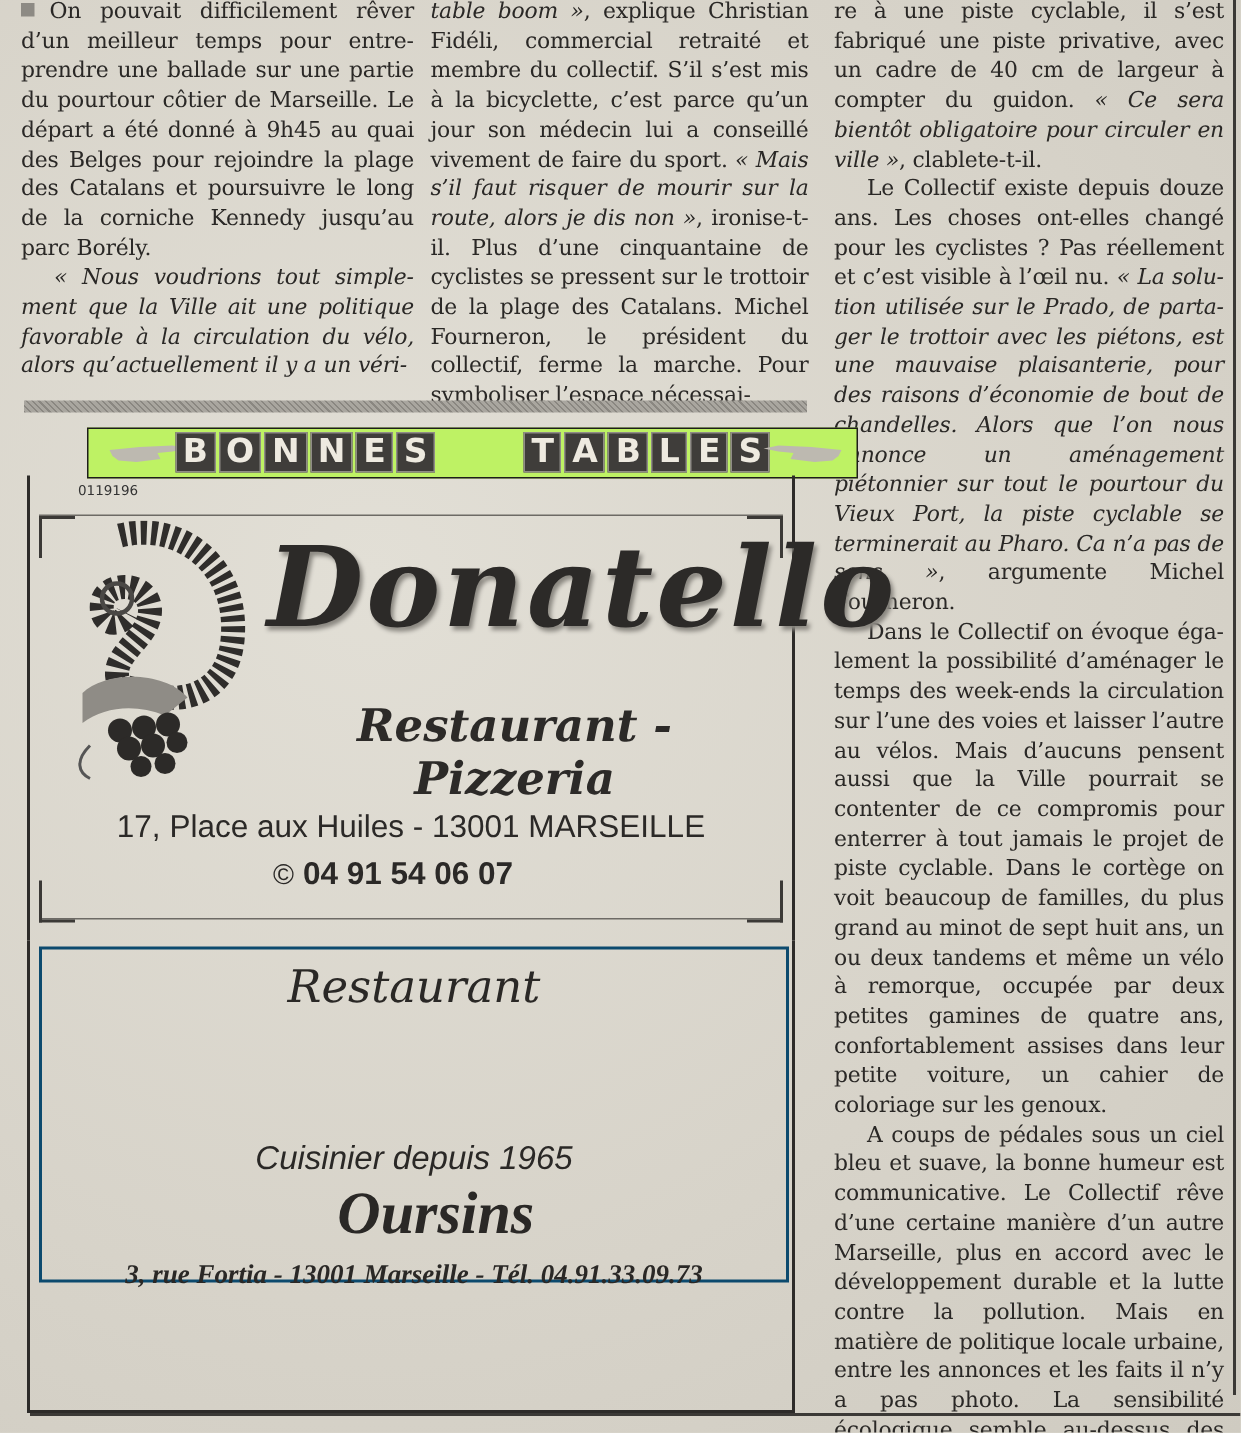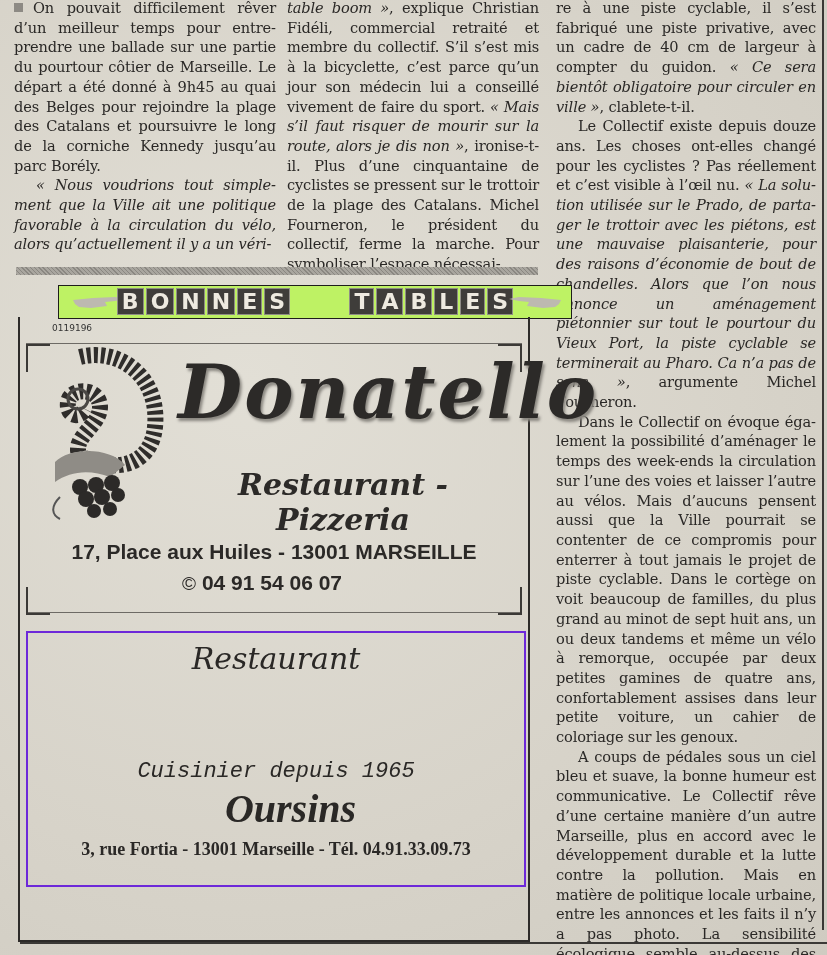--- a/index.html
+++ b/index.html
@@ -91,7 +91,7 @@
     }
     #donatello-addr {
       position: absolute; left: 0; width: 512px; top: 255px; text-align: center;
-      font-family: "Liberation Sans", sans-serif; font-weight: bold; font-size: 21px;
+      font-family: "Liberation Sans", sans-serif; font-weight: normal; font-size: 21px;
       color: #2b2927;
     }
     #donatello-phone {

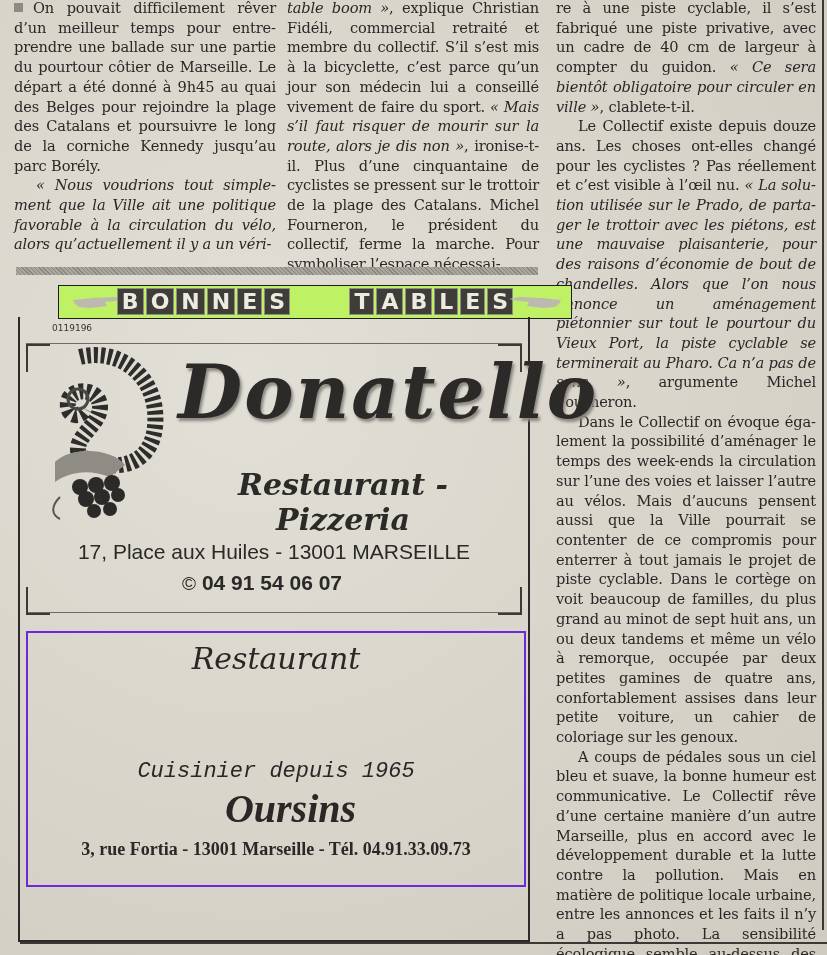--- a/index.html
+++ b/index.html
@@ -105,8 +105,8 @@
       border: 2px solid #2d2b29; border-top: none; box-sizing: border-box;
     }
     #loury-box {
-      position: absolute; left: 6px; top: 4px; width: 500px; height: 256px;
-      border: 2px solid #6d28d9; box-sizing: border-box;
+      position: absolute; left: 6px; top: 4px; width: 500px; height: 224px;
+      border: 2px solid #0c4a6e; box-sizing: border-box;
     }
     #loury-box .ln { position: absolute; left: 0; right: 0; text-align: center; color: #2a2826; }
     #loury-restaurant {

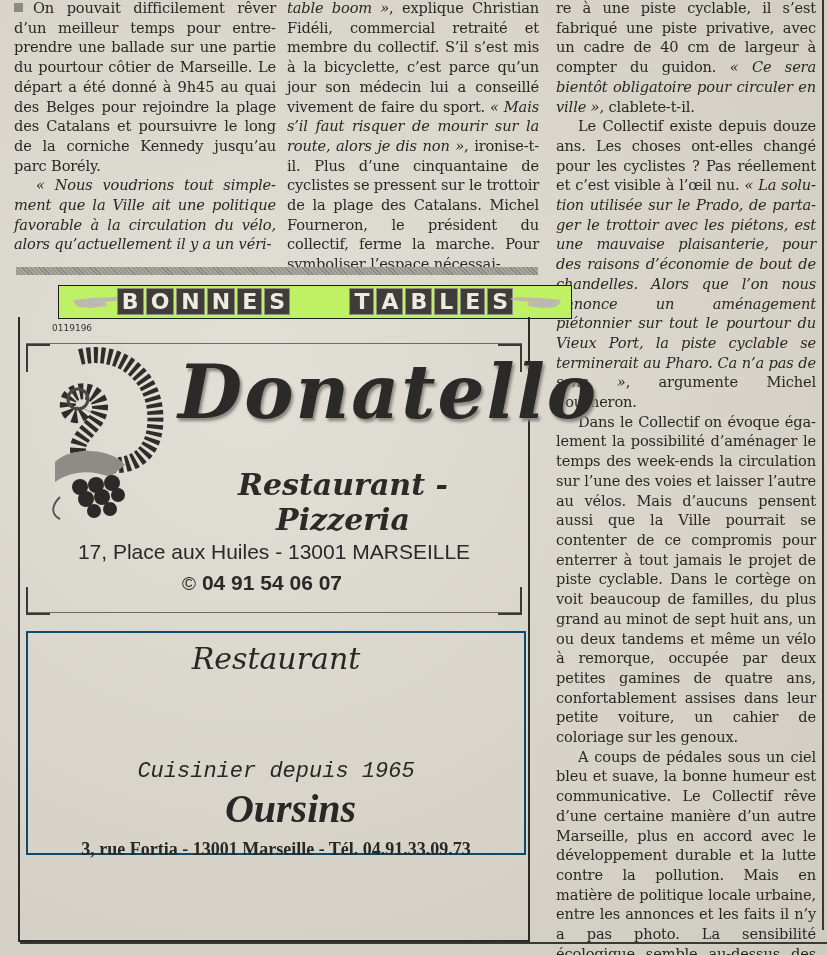--- a/index.html
+++ b/index.html
@@ -116,7 +116,7 @@
       top: 50px; font-family: "Liberation Serif", serif; font-size: 66px; line-height: 72px;
     }
     #loury-since {
-      top: 126px; font-family: Liberation Mono, monospace; font-style: italic; font-size: 22px;
+      top: 126px; font-family: Liberation Sans, sans-serif; font-style: italic; font-size: 22px;
     }
     #loury-speciality {
       top: 152px; font-family: "Liberation Serif", serif; font-style: italic; font-weight: bold; font-size: 40px; padding-left: 29px;

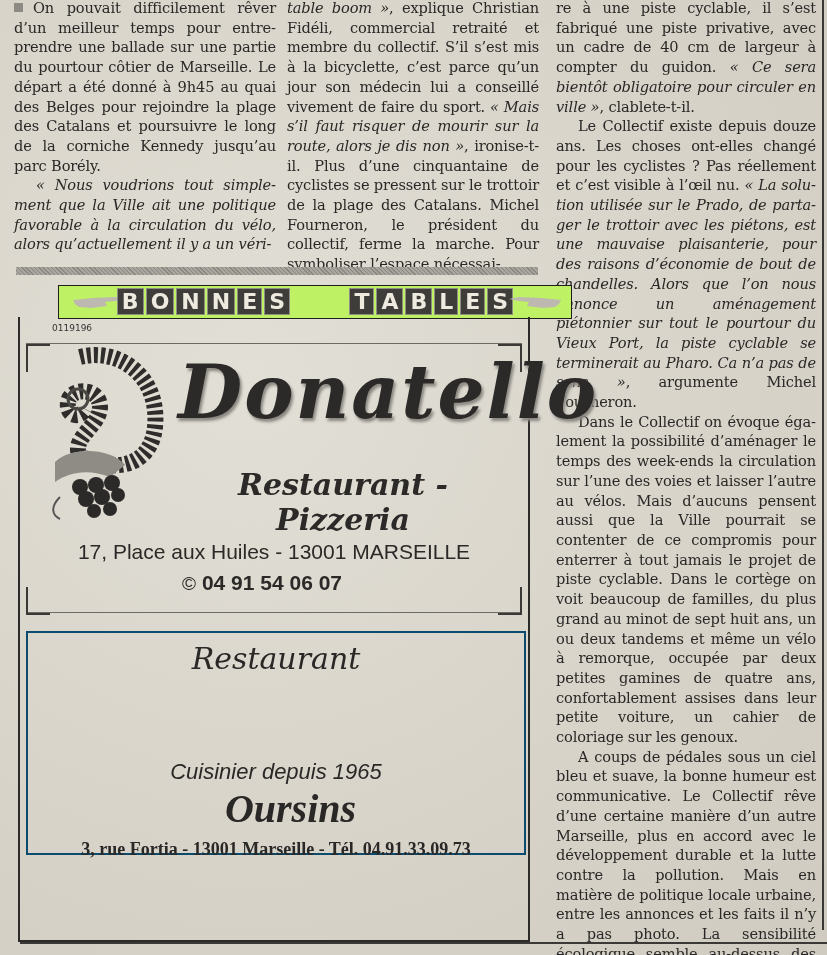--- a/index.html
+++ b/index.html
@@ -122,7 +122,7 @@
       top: 152px; font-family: "Liberation Serif", serif; font-style: italic; font-weight: bold; font-size: 40px; padding-left: 29px;
     }
     #loury-addr {
-      top: 206px; font-family: "Liberation Serif", serif; font-weight: bold; font-size: 18px;
+      top: 206px; font-family: "Liberation Serif", serif; font-weight: bold; font-size: 18px; font-style: italic;
     }
     #loury-web {
       top: 236px; font-family: "Liberation Serif", serif; font-weight: bold; font-size: 17px;

